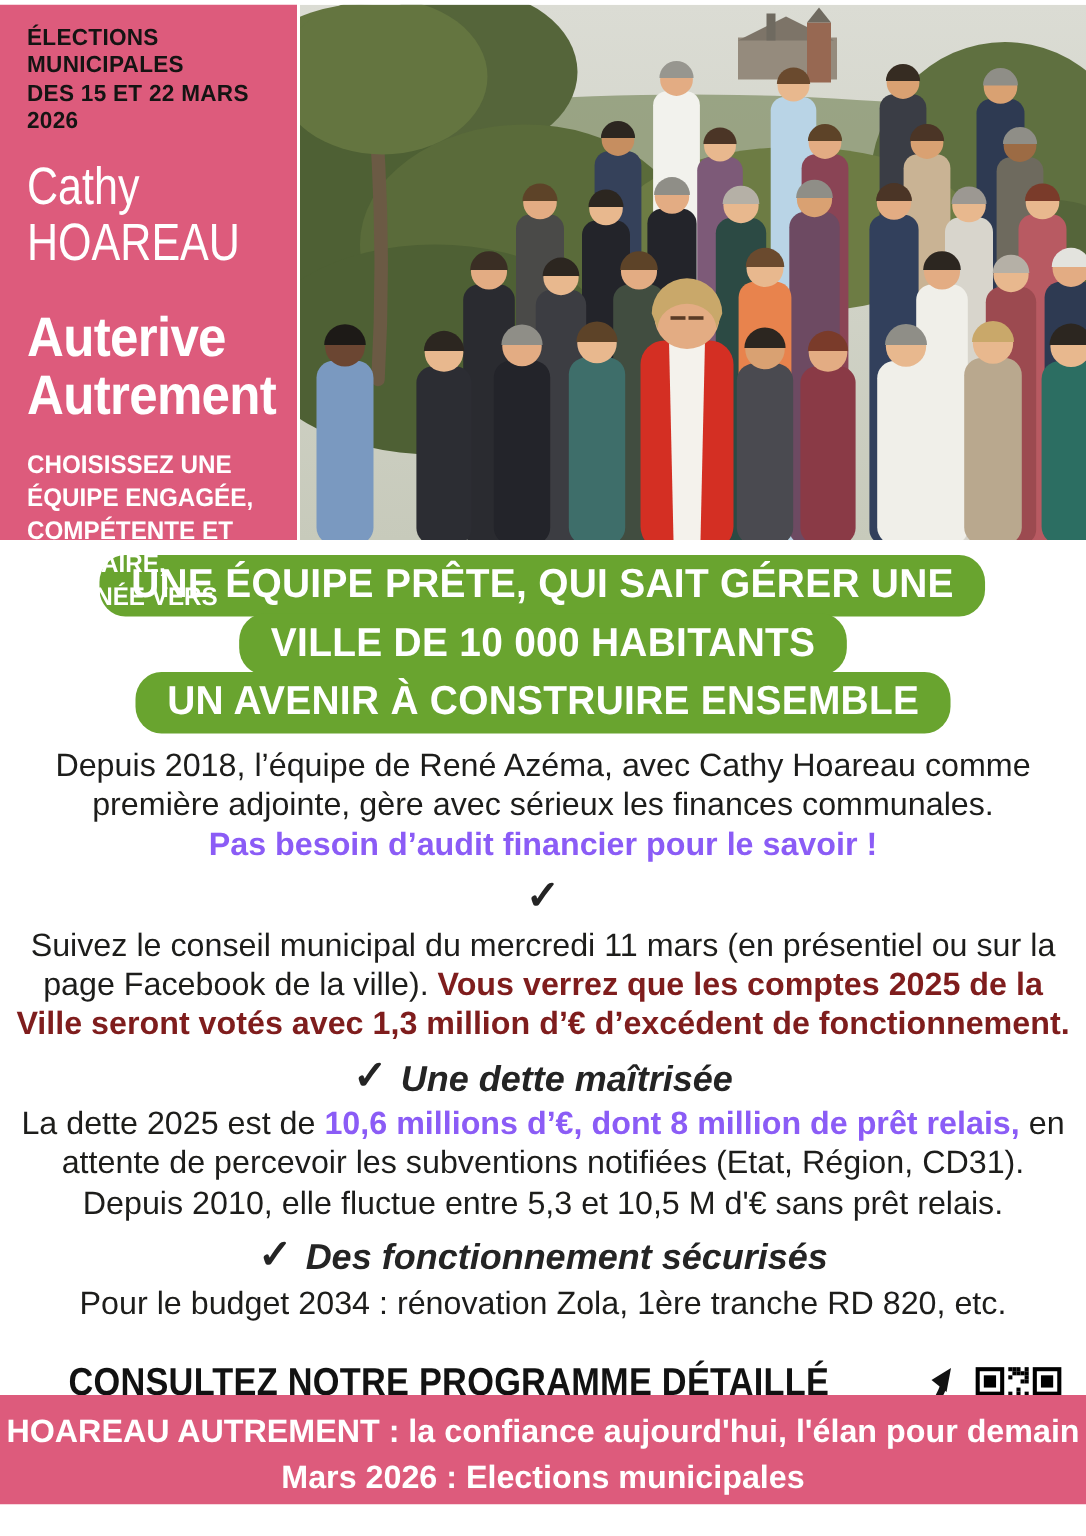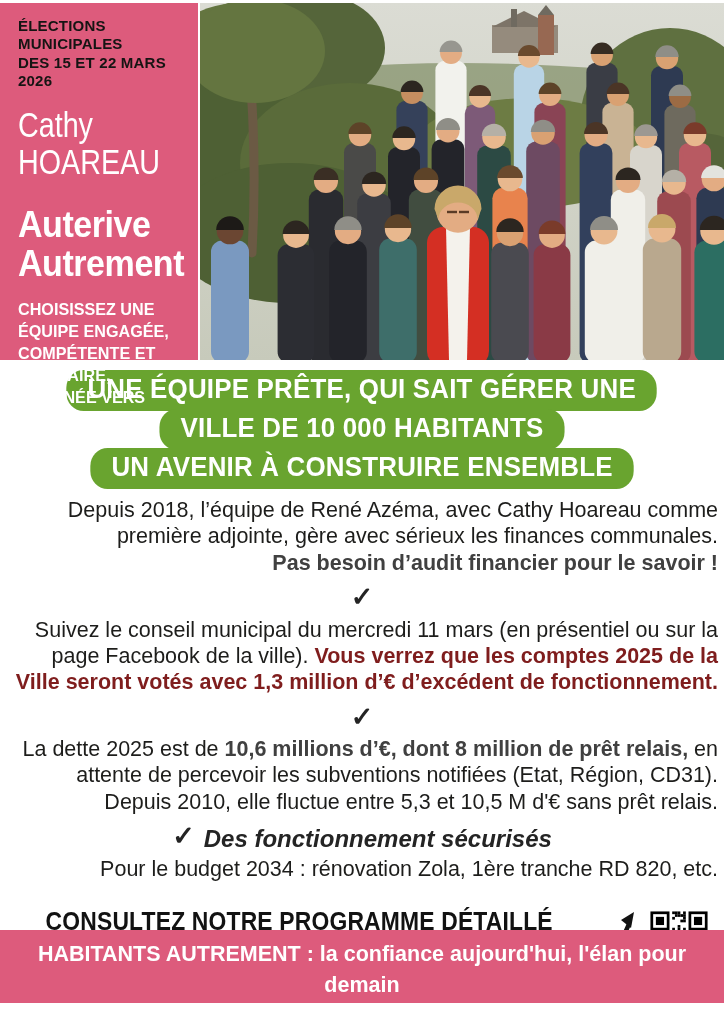--- a/index.html
+++ b/index.html
@@ -23,7 +23,7 @@
   .pill:first-child { margin-top:0; }
 
   
-  .copy { width:712px; margin:8px auto 0; text-align:right; color:#1d1d1b; font-size:21.5px; line-height:1.23; }
+  .copy { width:712px; margin:8px auto 0; text-align:center; color:#1d1d1b; font-size:21.5px; line-height:1.23; }
   .copy p { margin:0; }
   .hl-pink { color:#404040; font-weight:700; }
   .hl-green { color:#7f1d1d; font-weight:700; }

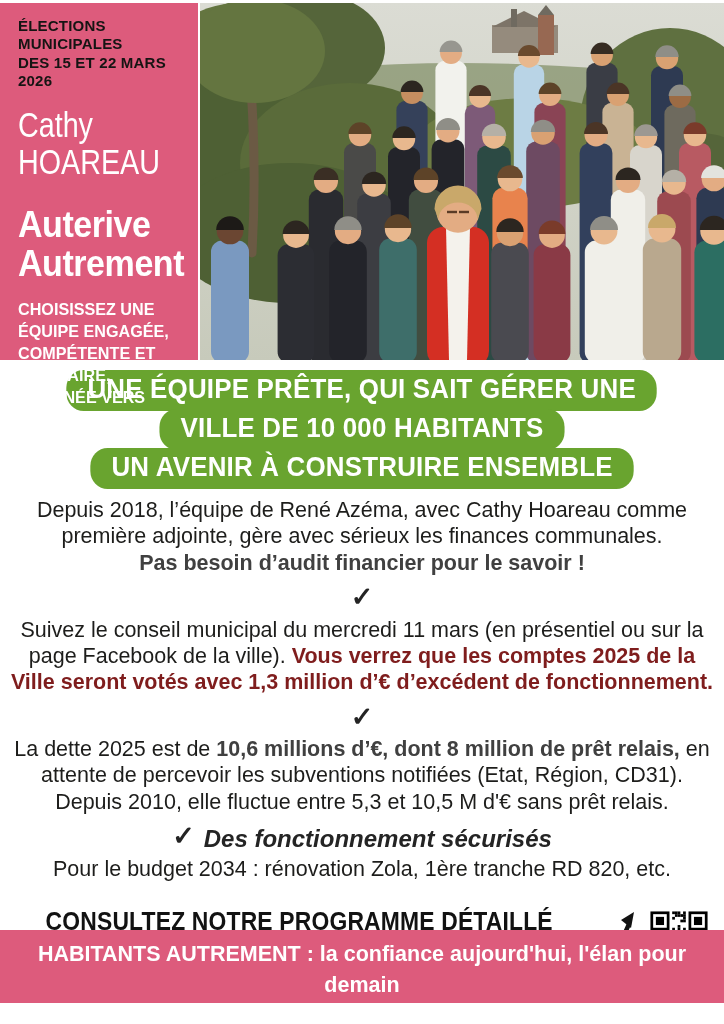--- a/index.html
+++ b/index.html
@@ -25,7 +25,7 @@
   
   .copy { width:712px; margin:8px auto 0; text-align:center; color:#1d1d1b; font-size:21.5px; line-height:1.23; }
   .copy p { margin:0; }
-  .hl-pink { color:#404040; font-weight:700; }
+  .hl-pink { color:#8b5cf6; font-weight:700; }
   .hl-green { color:#7f1d1d; font-weight:700; }
   .sec-head { display:flex; align-items:center; justify-content:center; gap:9px; margin-top:7px; font-size:24px; font-weight:700; font-style:italic; color:#242424; }
   .sec-head .check { font-style:normal; font-weight:700; font-size:27px; transform:translateY(-2px); }

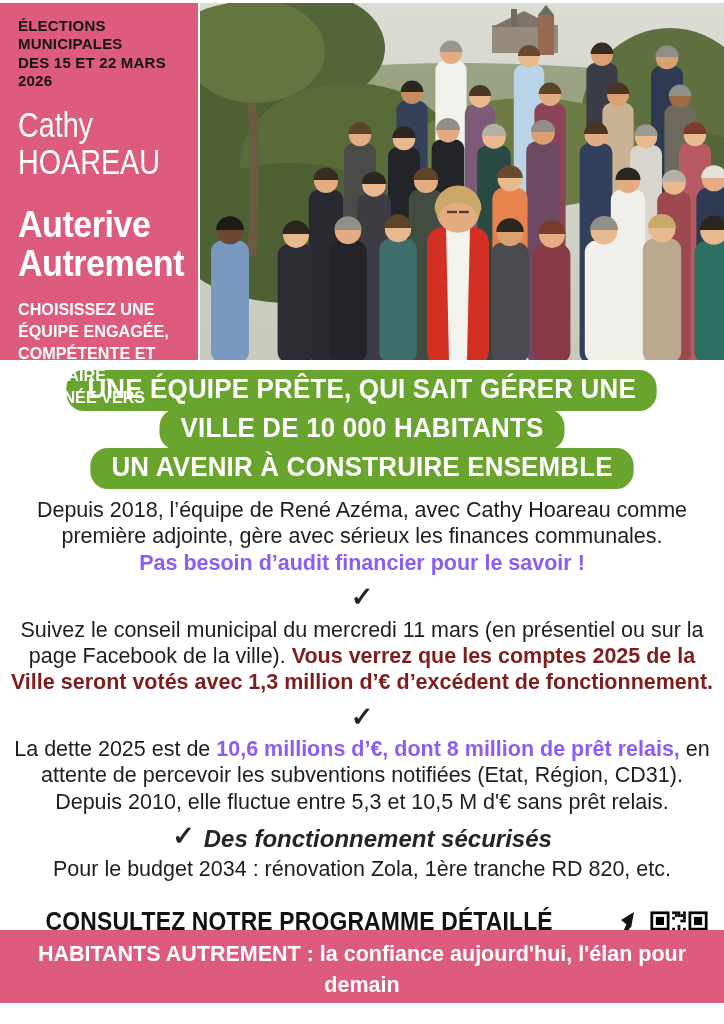--- a/index.html
+++ b/index.html
@@ -224,6 +224,7 @@
 
     <div class="sec-head">
       <span class="check">✓</span>
+      <span>Une dette maîtrisée</span>
     </div>
     <p><span>La dette 2025 est de </span><span class="hl-pink">10,6 millions d’€, dont 8 million de prêt relais,</span><span> en attente de percevoir les subventions notifiées (Etat, Région, CD31). Depuis 2010, elle fluctue entre 5,3 et 10,5 M d'€ sans prêt relais.</span></p>
 

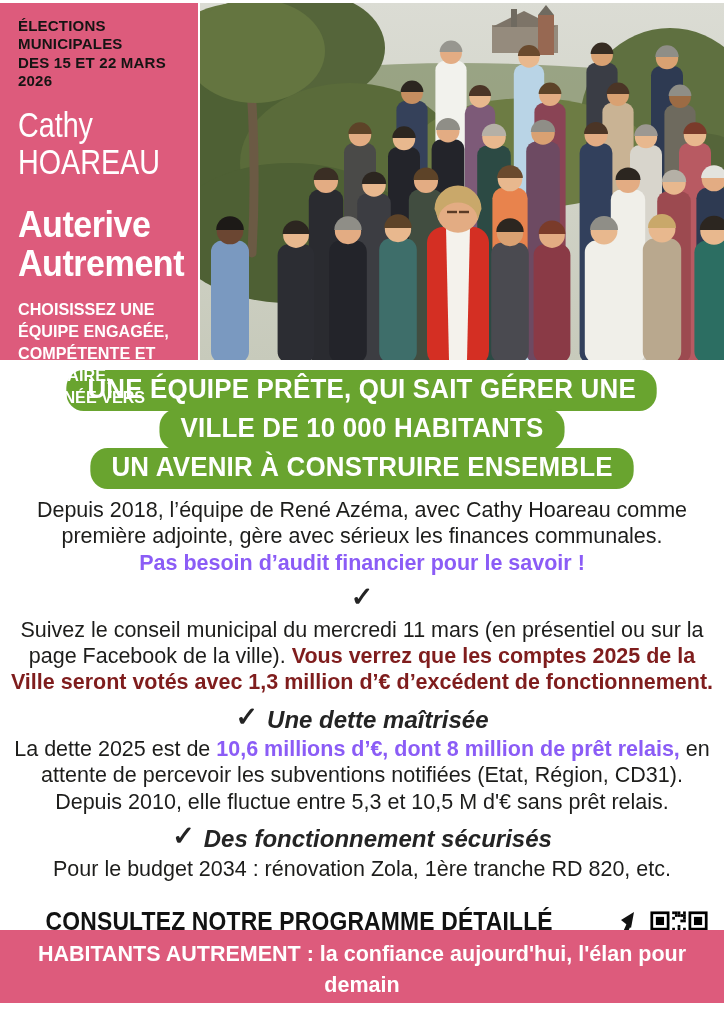--- a/index.html
+++ b/index.html
@@ -375,7 +375,7 @@
   </div>
 
   <div class="footer">
-    <div>HABITANTS AUTREMENT : la confiance aujourd'hui, l'élan pour demain</div>
+    <div>HOAREAU AUTREMENT : la confiance aujourd'hui, l'élan pour demain</div>
   </div>
 
 </div>

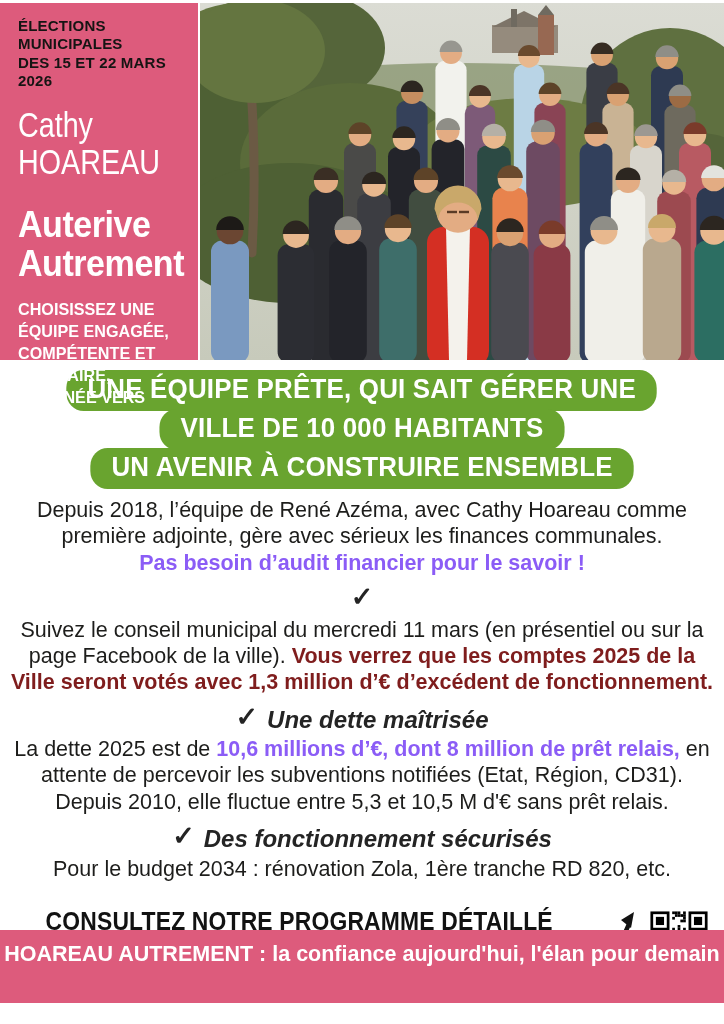--- a/index.html
+++ b/index.html
@@ -376,6 +376,7 @@
 
   <div class="footer">
     <div>HOAREAU AUTREMENT : la confiance aujourd'hui, l'élan pour demain</div>
+    <div>Mars 2026 : Elections municipales</div>
   </div>
 
 </div>

